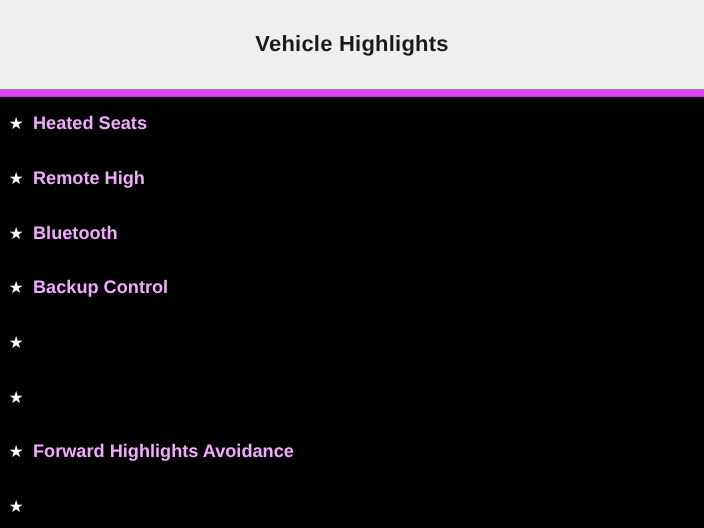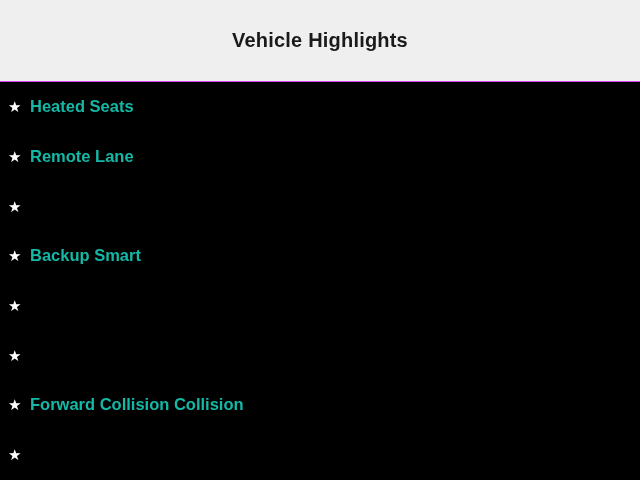--- a/index.html
+++ b/index.html
@@ -21,7 +21,7 @@
     height: 81px;
     flex: 0 0 81px;
     background: #efefef;
-    border-bottom: 1px solid #d946ef;
+    border-bottom: 7px solid #d946ef;
     display: flex;
     align-items: center;
     justify-content: center;

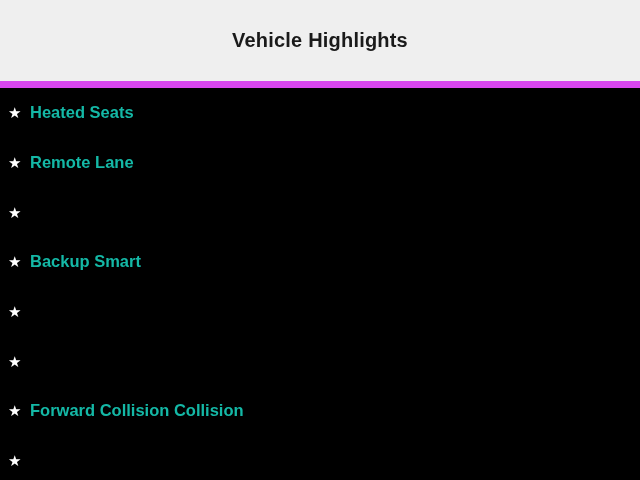--- a/index.html
+++ b/index.html
@@ -59,7 +59,7 @@
   .label {
     font-size: 16.5px;
     font-weight: bold;
-    color: #14b8a6;
+    color: #f0abfc;
   }
 </style>
 </head>

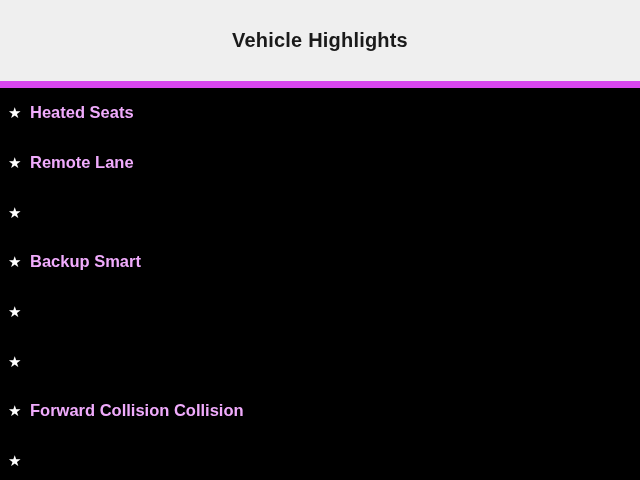--- a/index.html
+++ b/index.html
@@ -78,7 +78,7 @@
     </li>
     <li>
       <span class="star">★</span>
-      <span class="label">Remote Lane</span>
+      <span class="label">Remote High</span>
     </li>
     <li>
       <span class="star">★</span>

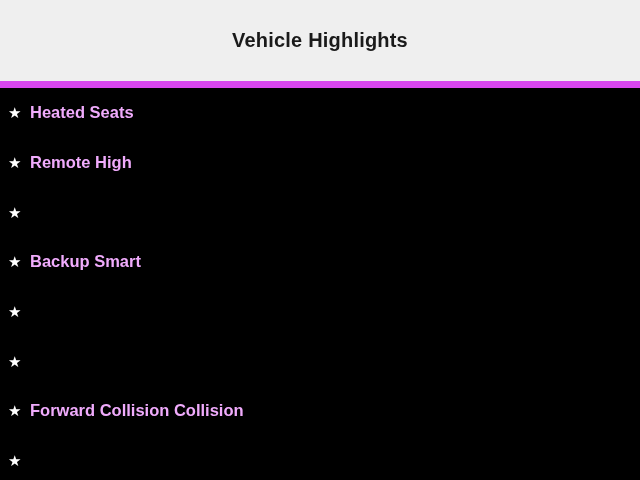--- a/index.html
+++ b/index.html
@@ -82,6 +82,7 @@
     </li>
     <li>
       <span class="star">★</span>
+      <span class="label">Bluetooth</span>
     </li>
     <li>
       <span class="star">★</span>

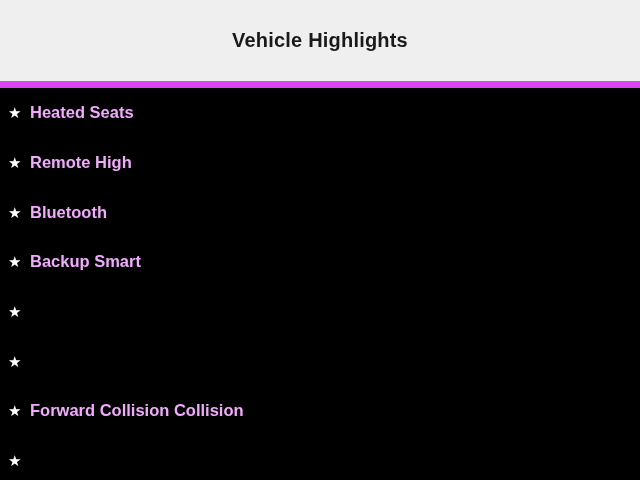--- a/index.html
+++ b/index.html
@@ -86,7 +86,7 @@
     </li>
     <li>
       <span class="star">★</span>
-      <span class="label">Backup Smart</span>
+      <span class="label">Backup Control</span>
     </li>
     <li>
       <span class="star">★</span>

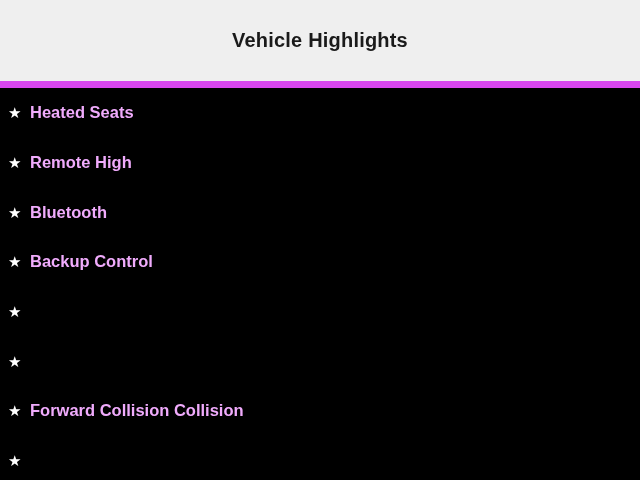--- a/index.html
+++ b/index.html
@@ -96,7 +96,7 @@
     </li>
     <li>
       <span class="star">★</span>
-      <span class="label">Forward Collision Collision</span>
+      <span class="label">Forward Highlights Avoidance</span>
     </li>
     <li>
       <span class="star">★</span>

